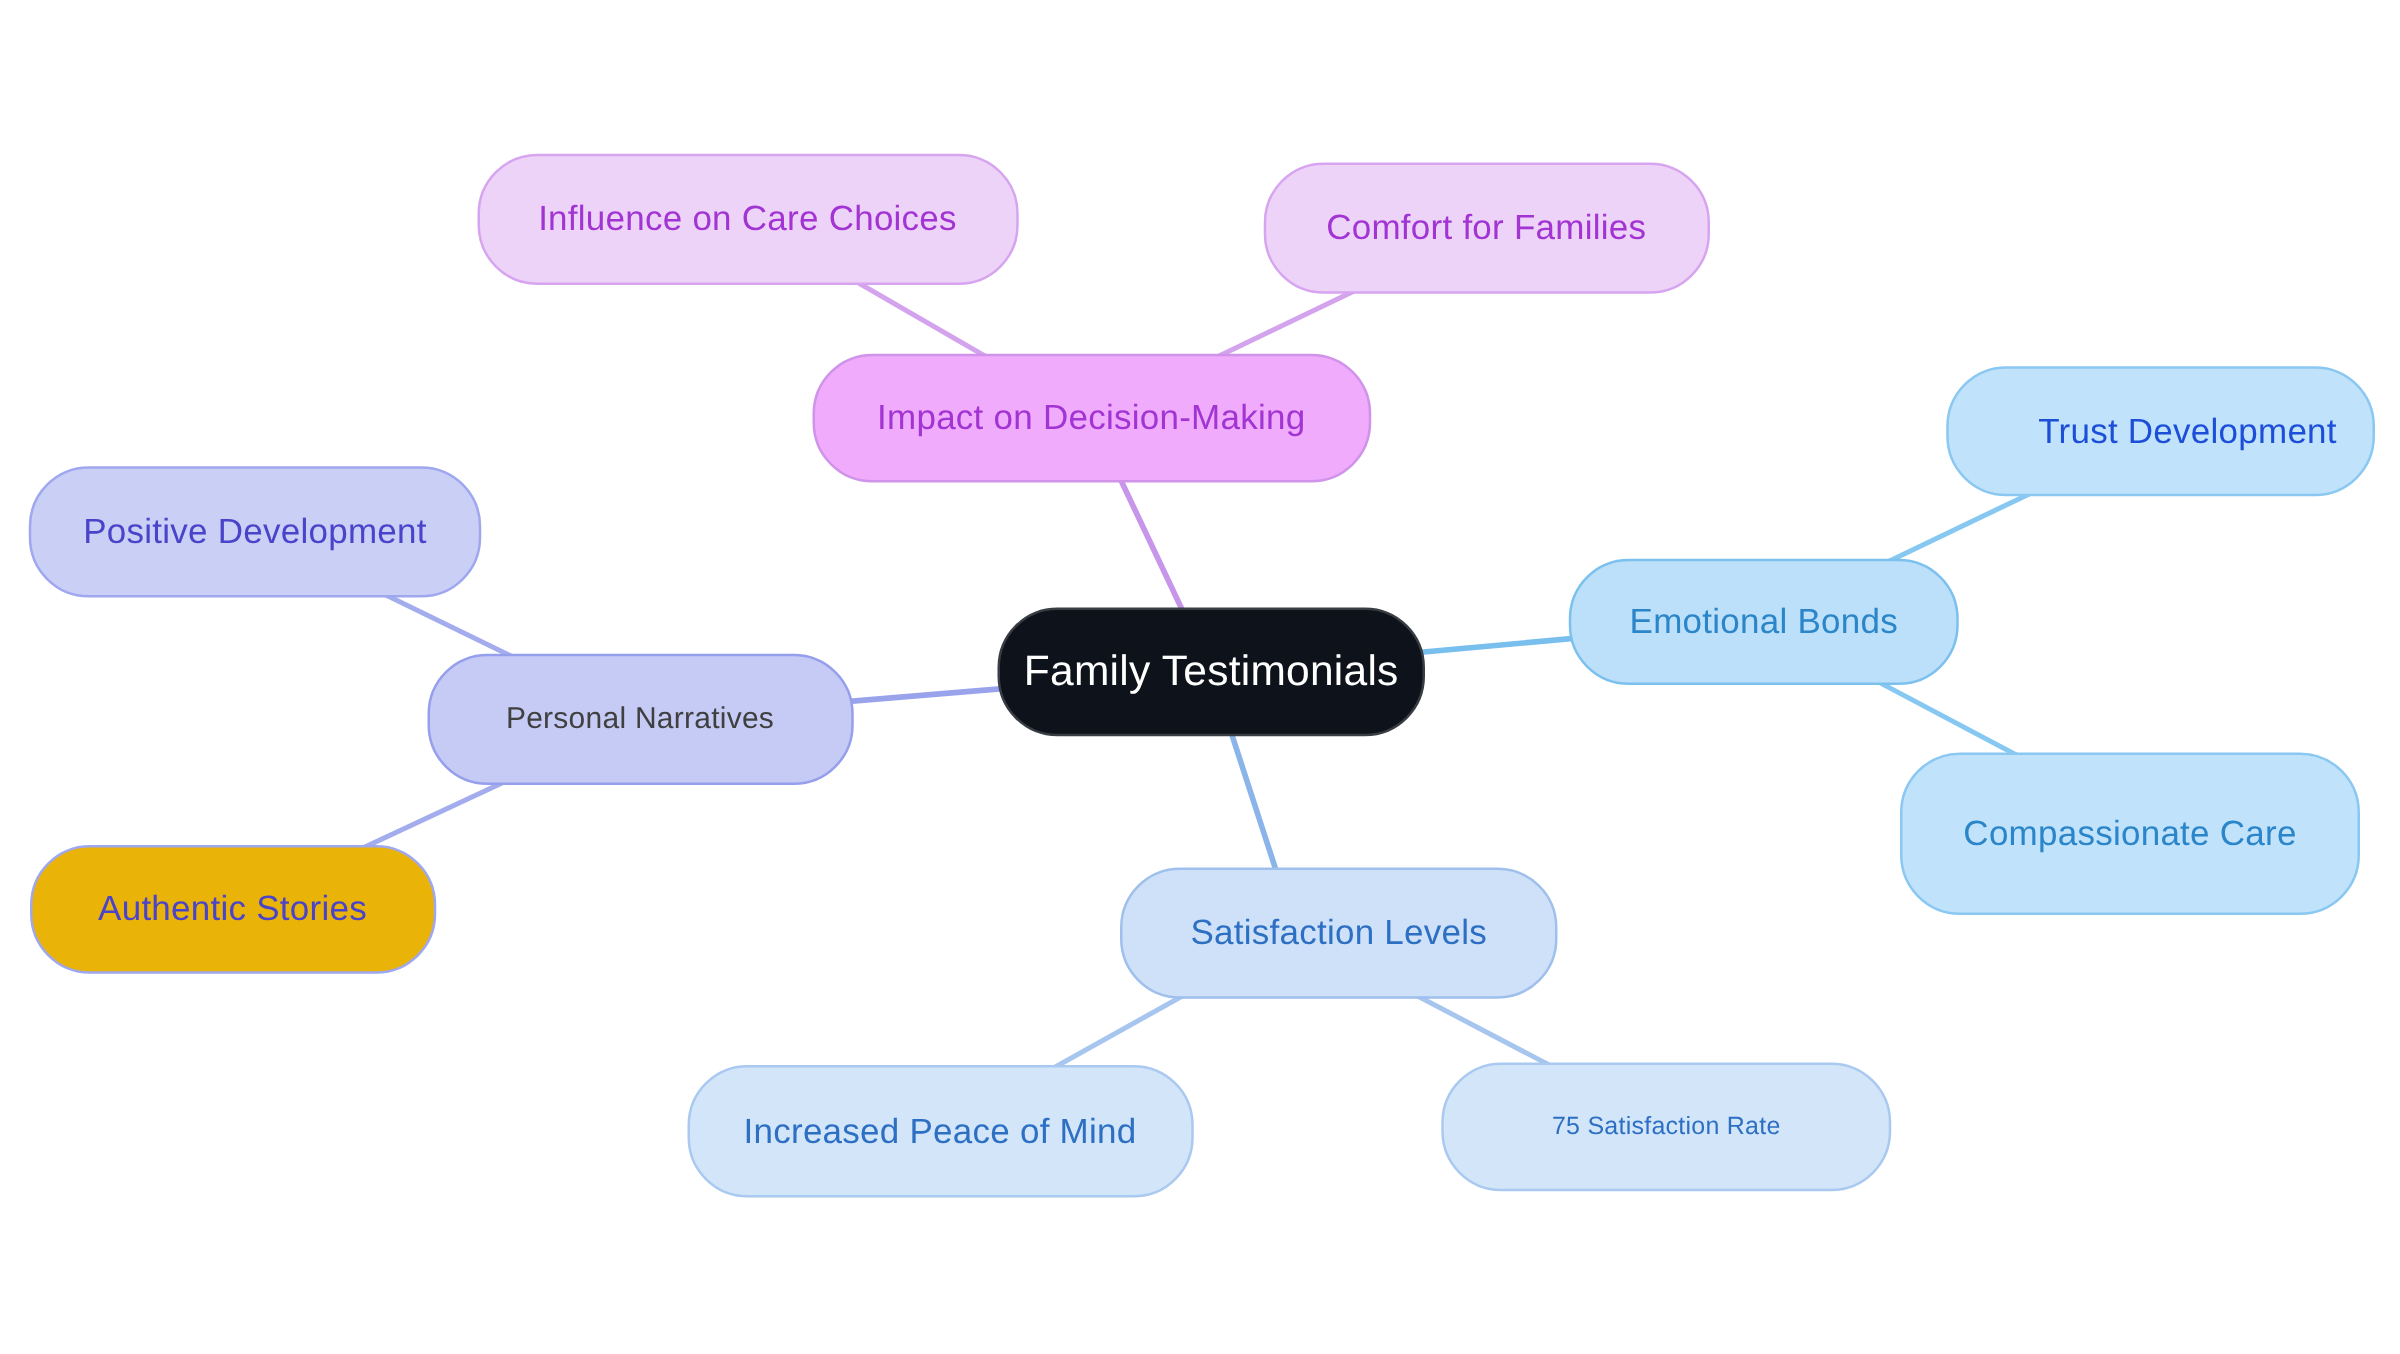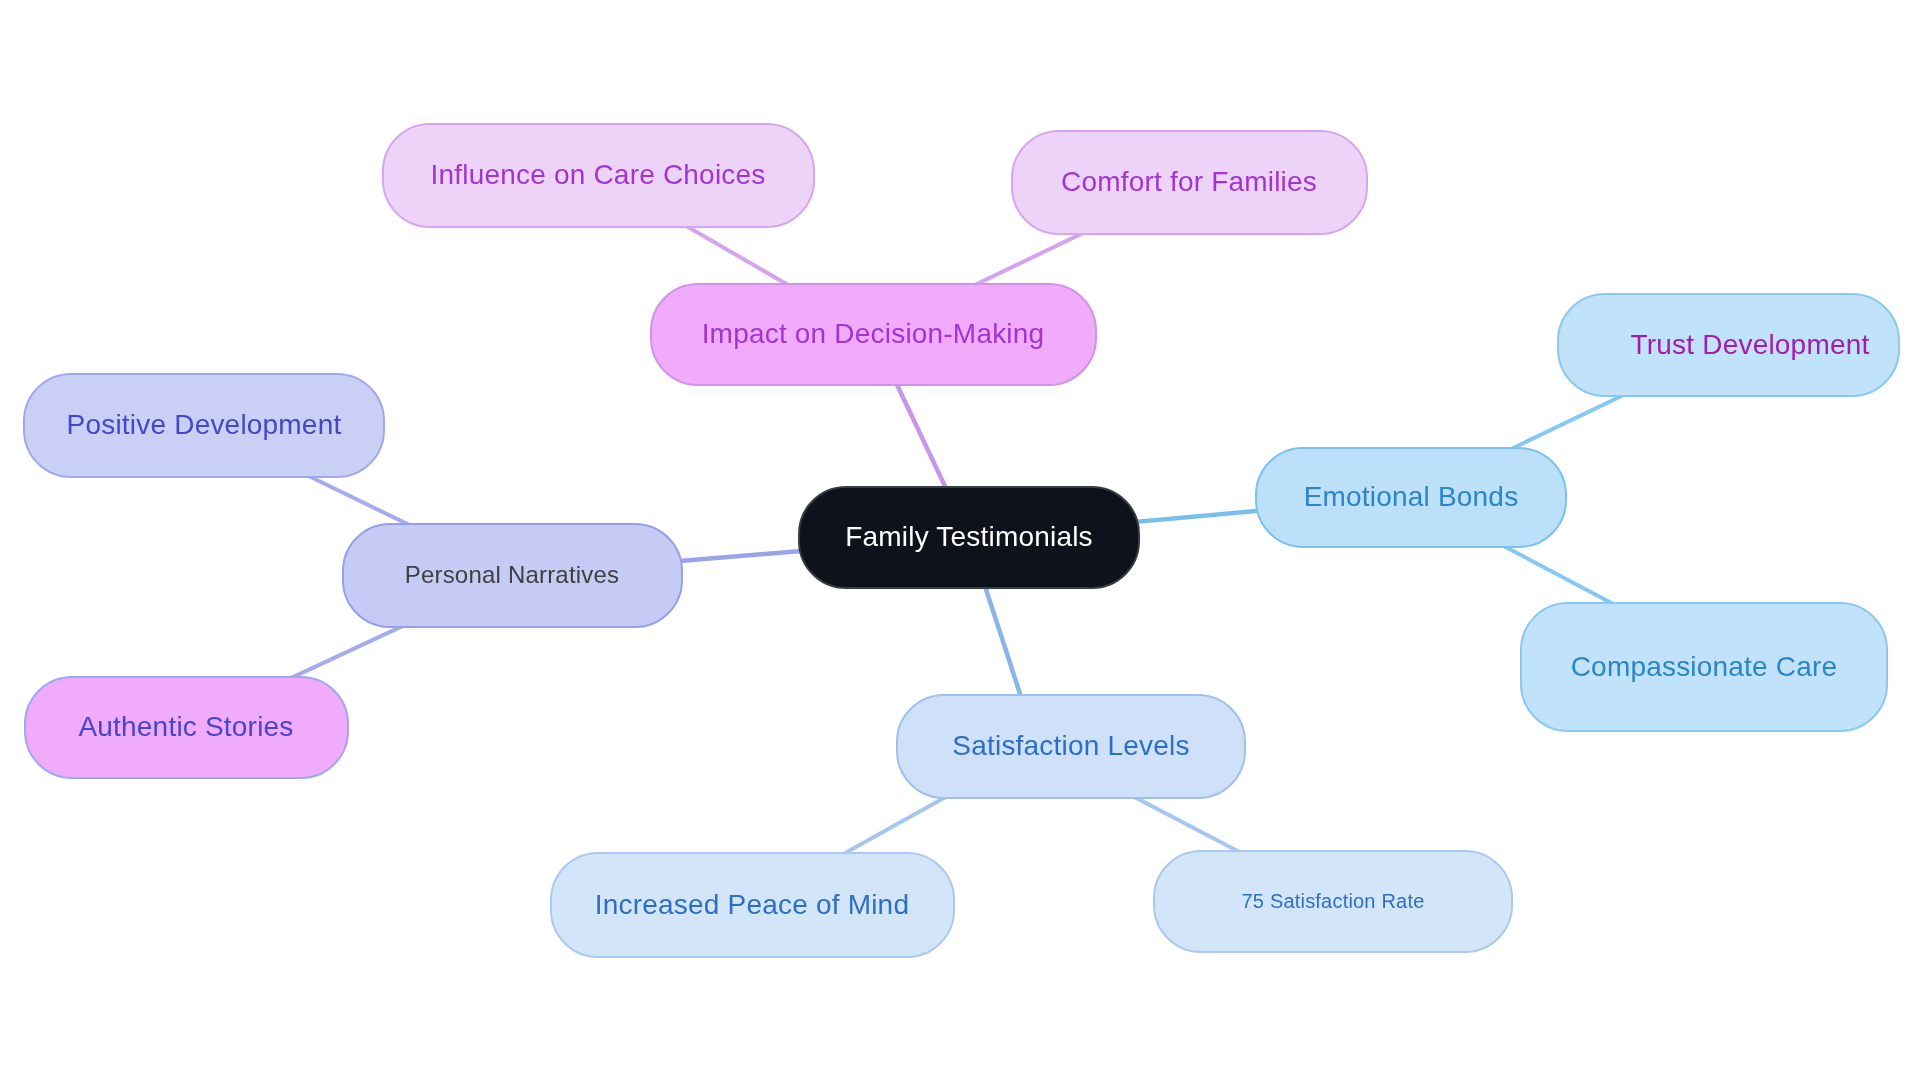--- a/index.html
+++ b/index.html
@@ -74,7 +74,7 @@
     <span class="node-label" style="color: rgb(43, 133, 201); font-size: 28px;">Emotional Bonds</span>
   </div>
     <div class="node" style="left: 1556.5px; top: 293px; width: 343px; height: 104px; background: rgb(192, 227, 251); border-color: rgb(138, 200, 242); border-radius: 48px;">
-    <span class="node-label" style="color: #a21caf; font-size: 28px; margin-left: 44px;">Trust Development</span>
+    <span class="node-label" style="color: #1d4ed8; font-size: 28px; margin-left: 44px;">Trust Development</span>
   </div>
     <div class="node" style="left: 1520px; top: 601.5px; width: 368px; height: 130px; background: rgb(192, 227, 251); border-color: rgb(138, 200, 242); border-radius: 48px;">
     <span class="node-label" style="color: rgb(43, 133, 201); font-size: 28px;">Compassionate Care</span>

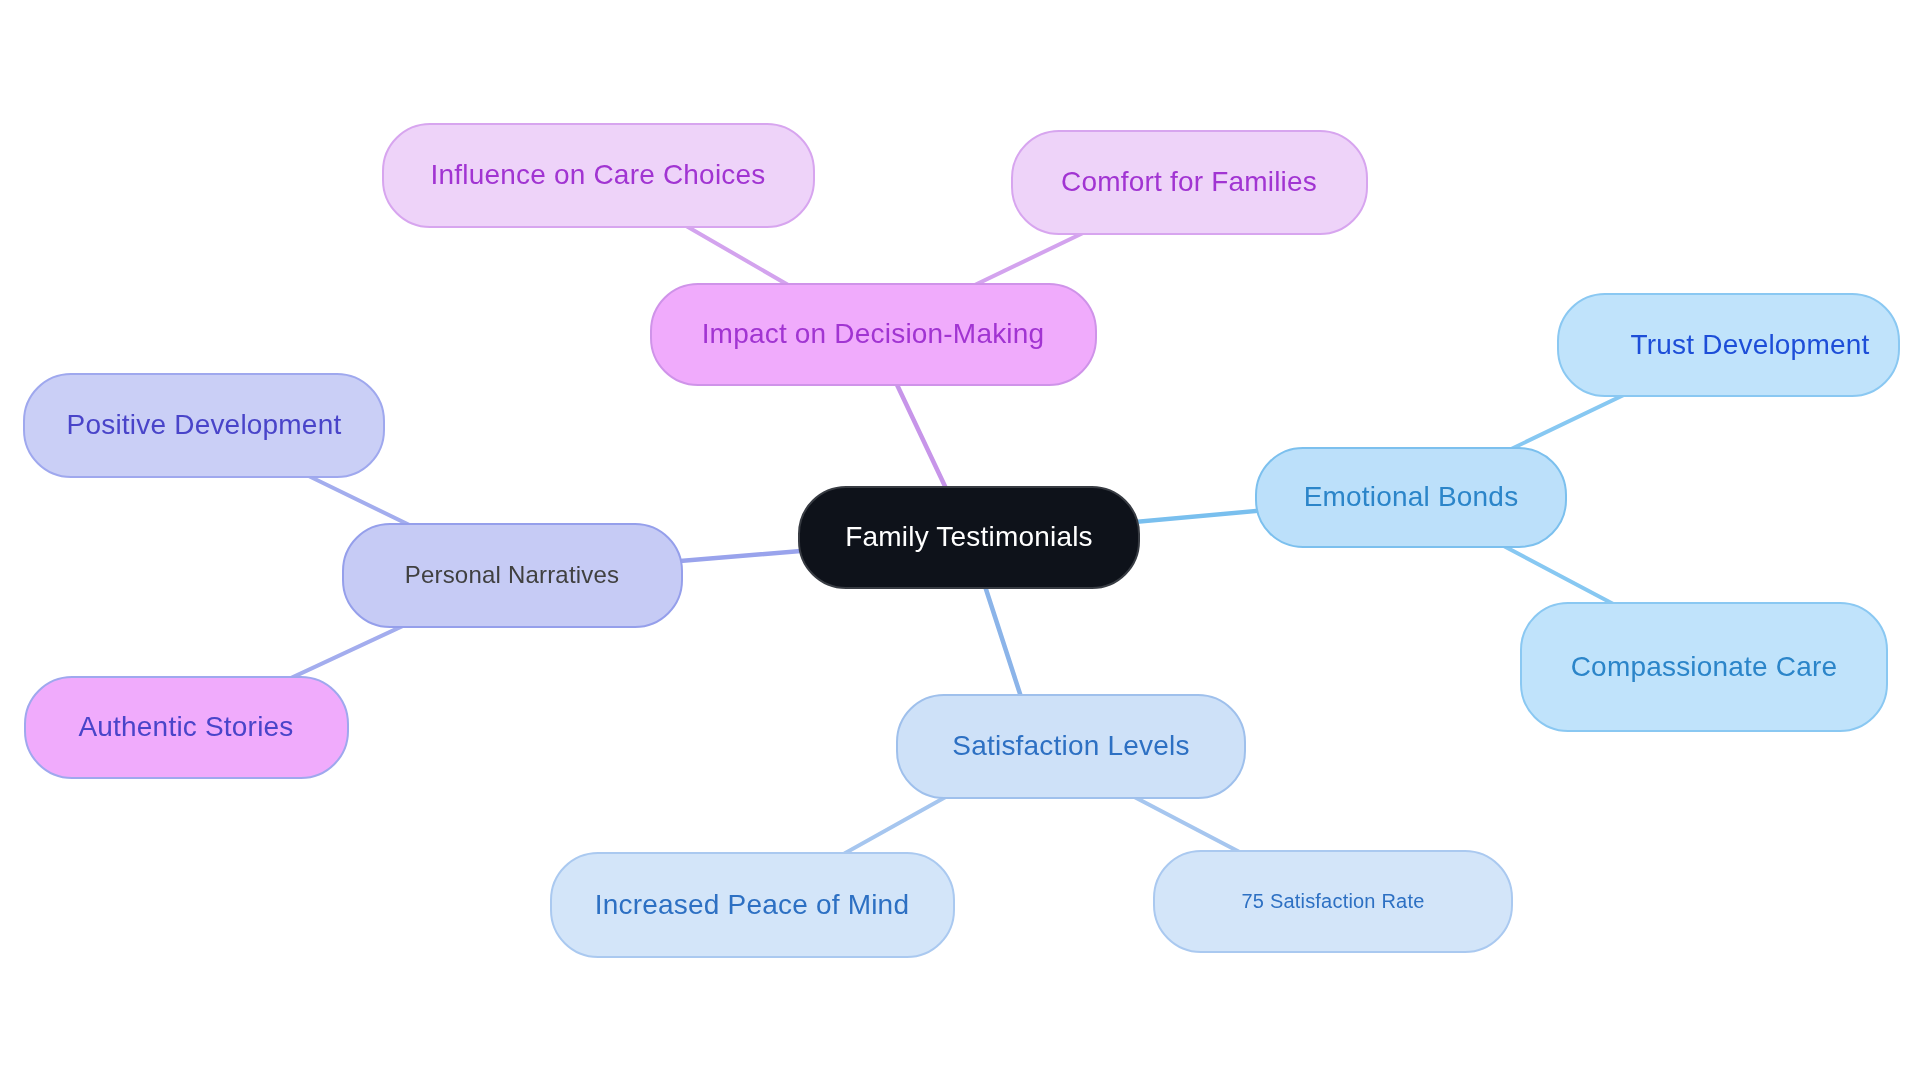--- a/index.html
+++ b/index.html
@@ -59,7 +59,7 @@
       <line x1="1037" y1="746" x2="1333" y2="901" stroke="#a6c6ef" stroke-width="4" stroke-linecap="round"></line>
     </svg>
 <div class="node" style="left: 798px; top: 485.5px; width: 342px; height: 103px; background: rgb(14, 18, 26); border-color: rgb(56, 60, 67); border-radius: 48px;">
-    <span class="node-label" style="color: rgb(255, 255, 255); font-size: 28px;">Family Testimonials</span>
+    <span class="node-label" style="color: rgb(255, 255, 255); font-size: 34px;">Family Testimonials</span>
   </div>
     <div class="node" style="left: 649.5px; top: 282.5px; width: 447px; height: 103px; background: #f0abfc; border-color: rgb(207, 147, 233); border-radius: 48px;">
     <span class="node-label" style="color: rgb(161, 52, 210); font-size: 28px;">Impact on Decision-Making</span>

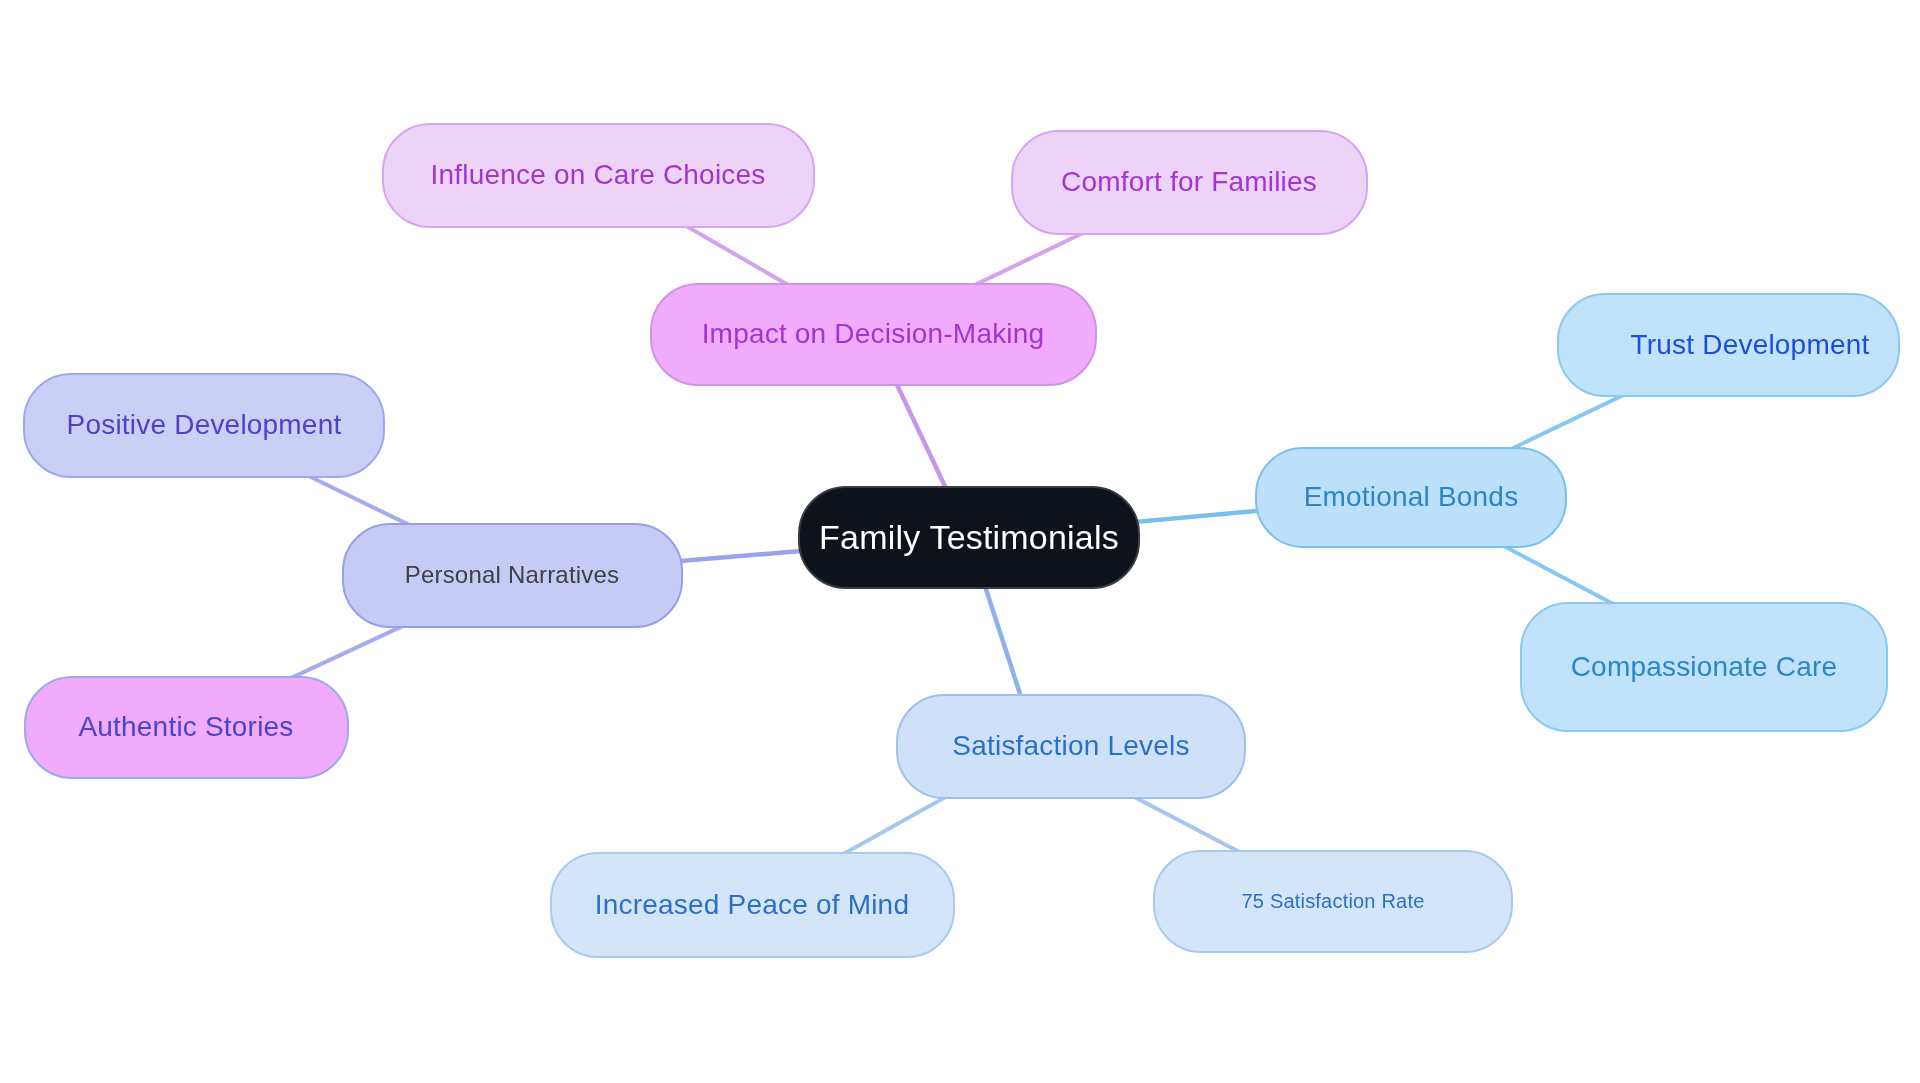--- a/index.html
+++ b/index.html
@@ -85,7 +85,7 @@
     <div class="node" style="left: 23px; top: 372.5px; width: 362px; height: 105px; background: rgb(202, 207, 246); border-color: rgb(159, 168, 238); border-radius: 48px;">
     <span class="node-label" style="color: rgb(73, 68, 201); font-size: 28px;">Positive Development</span>
   </div>
-    <div class="node" style="left: 23.5px; top: 675.5px; width: 325px; height: 103px; background: #f0abfc; border-color: rgb(159, 168, 238); border-radius: 48px;">
+    <div class="node" style="left: 23.5px; top: 675.5px; width: 325px; height: 103px; background: #eab308; border-color: rgb(159, 168, 238); border-radius: 48px;">
     <span class="node-label" style="color: rgb(73, 68, 201); font-size: 28px;">Authentic Stories</span>
   </div>
     <div class="node" style="left: 896px; top: 693.5px; width: 350px; height: 105px; background: rgb(206, 225, 248); border-color: rgb(159, 192, 236); border-radius: 48px;">

